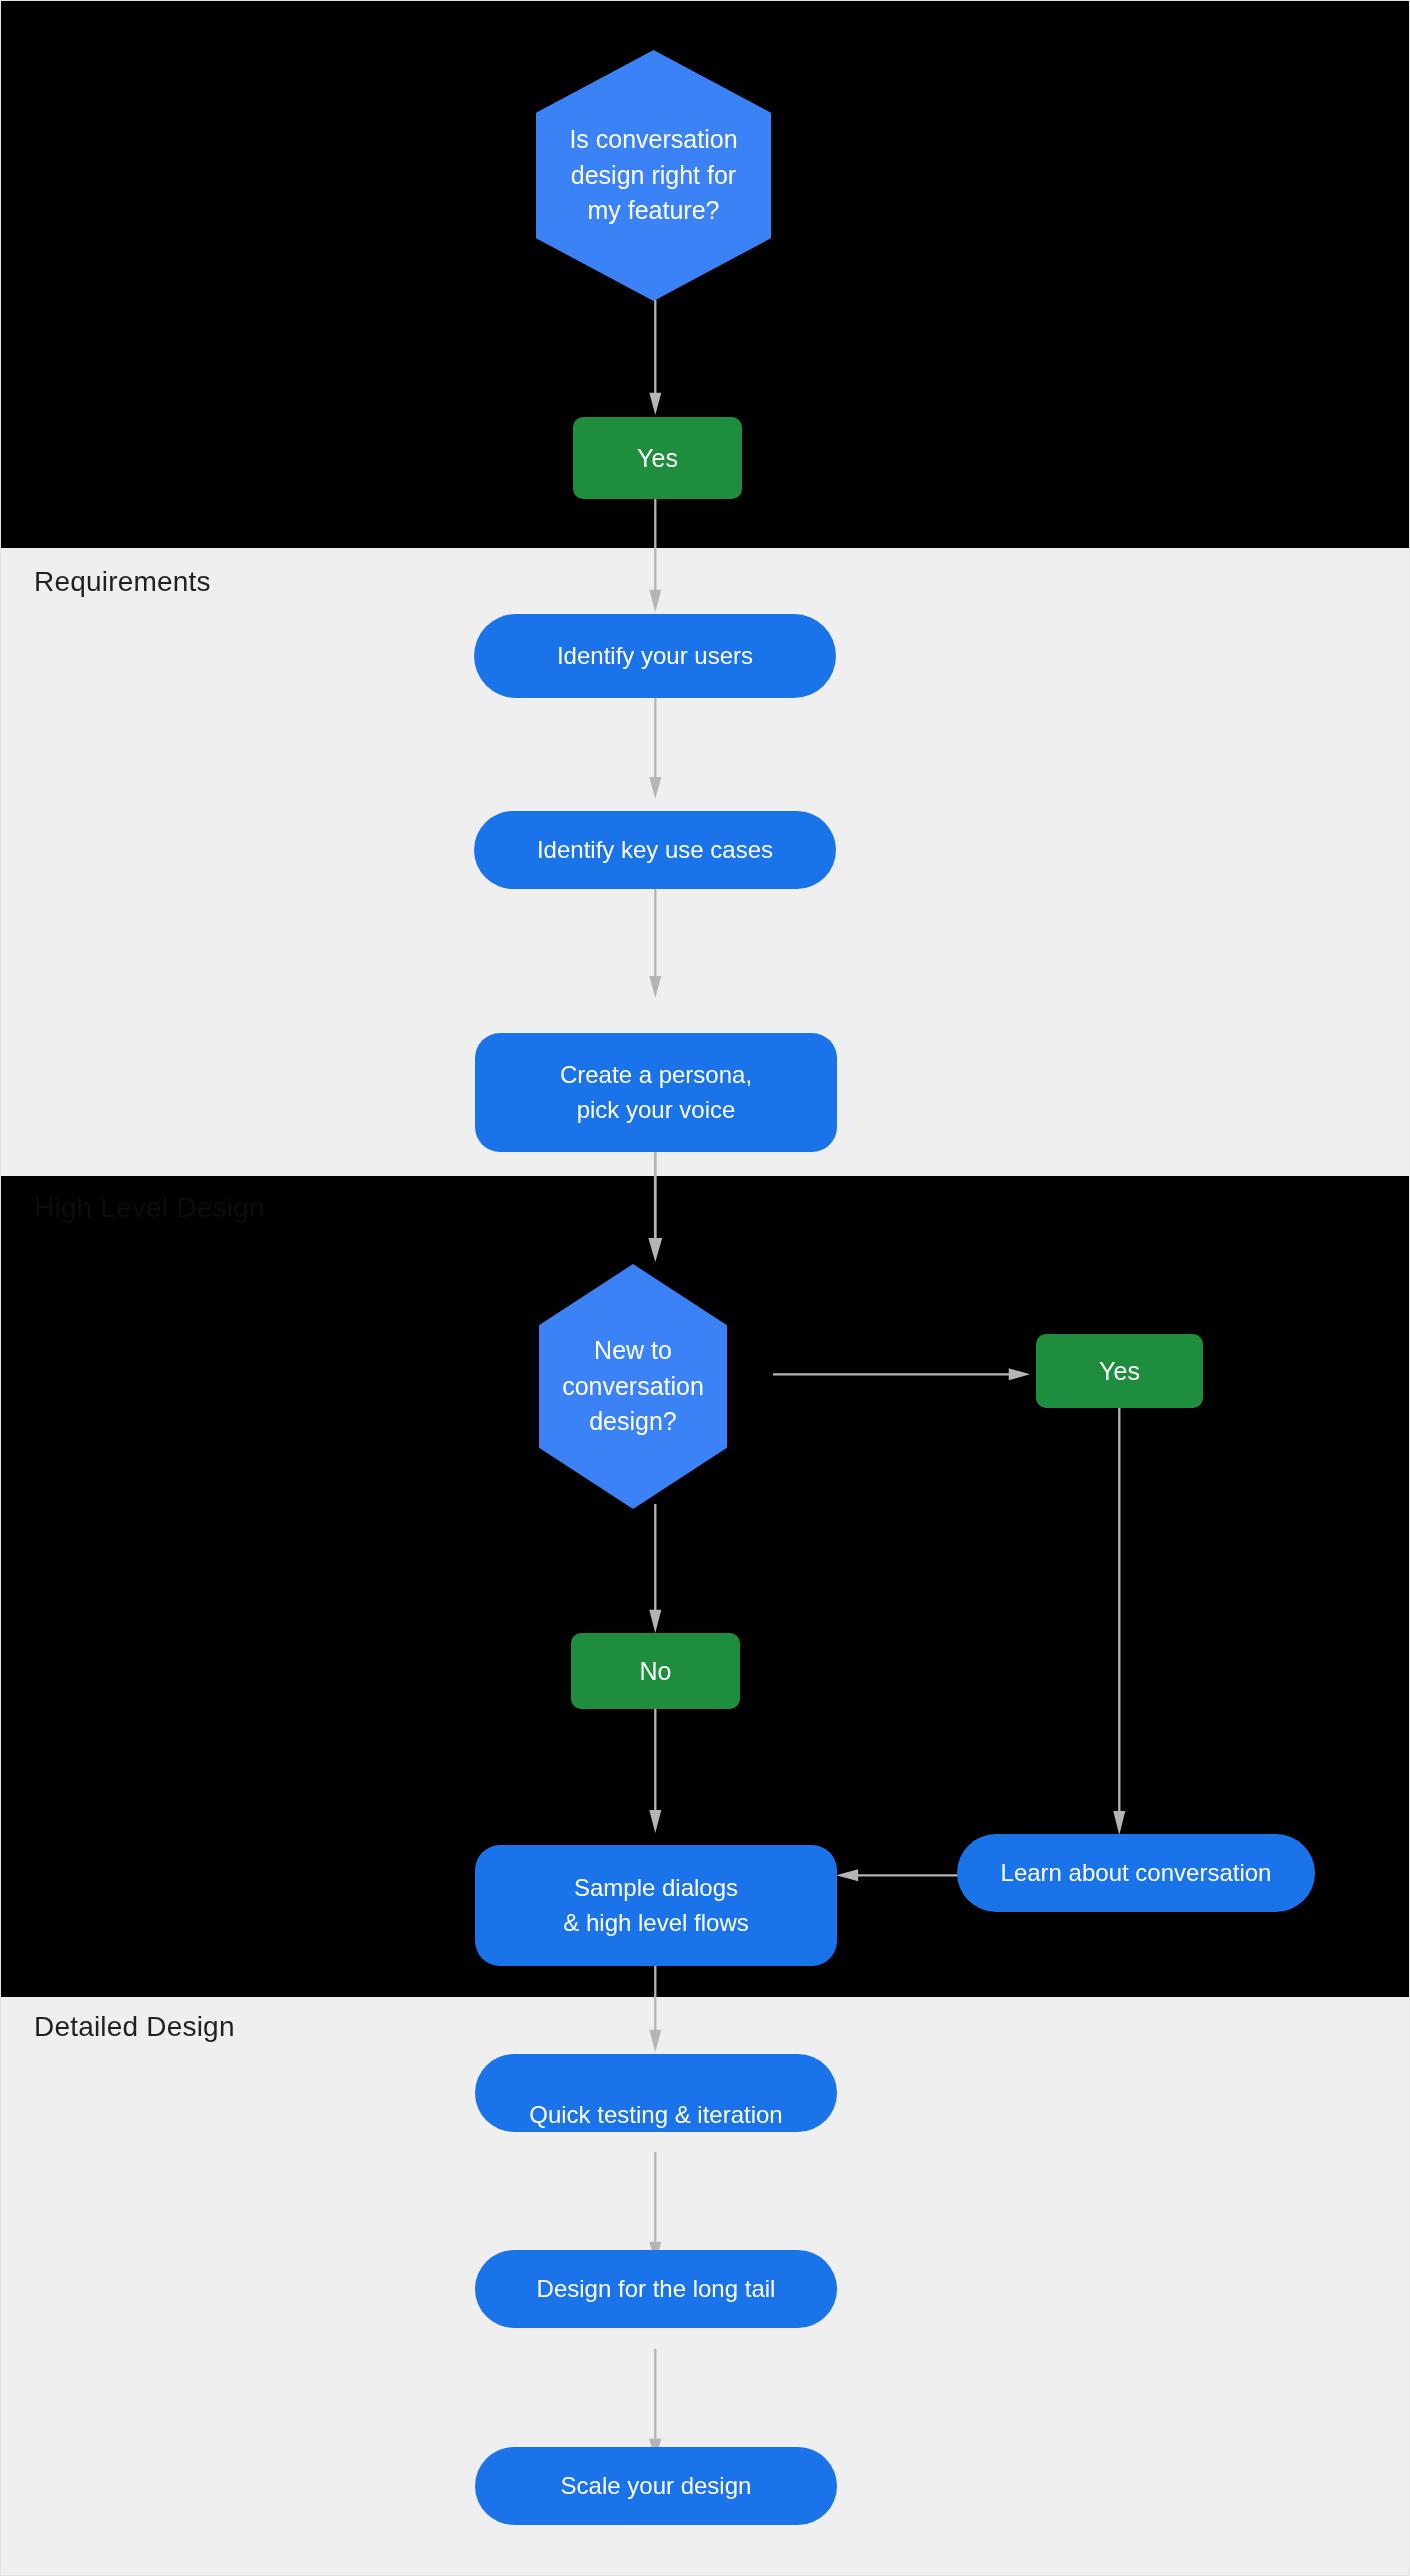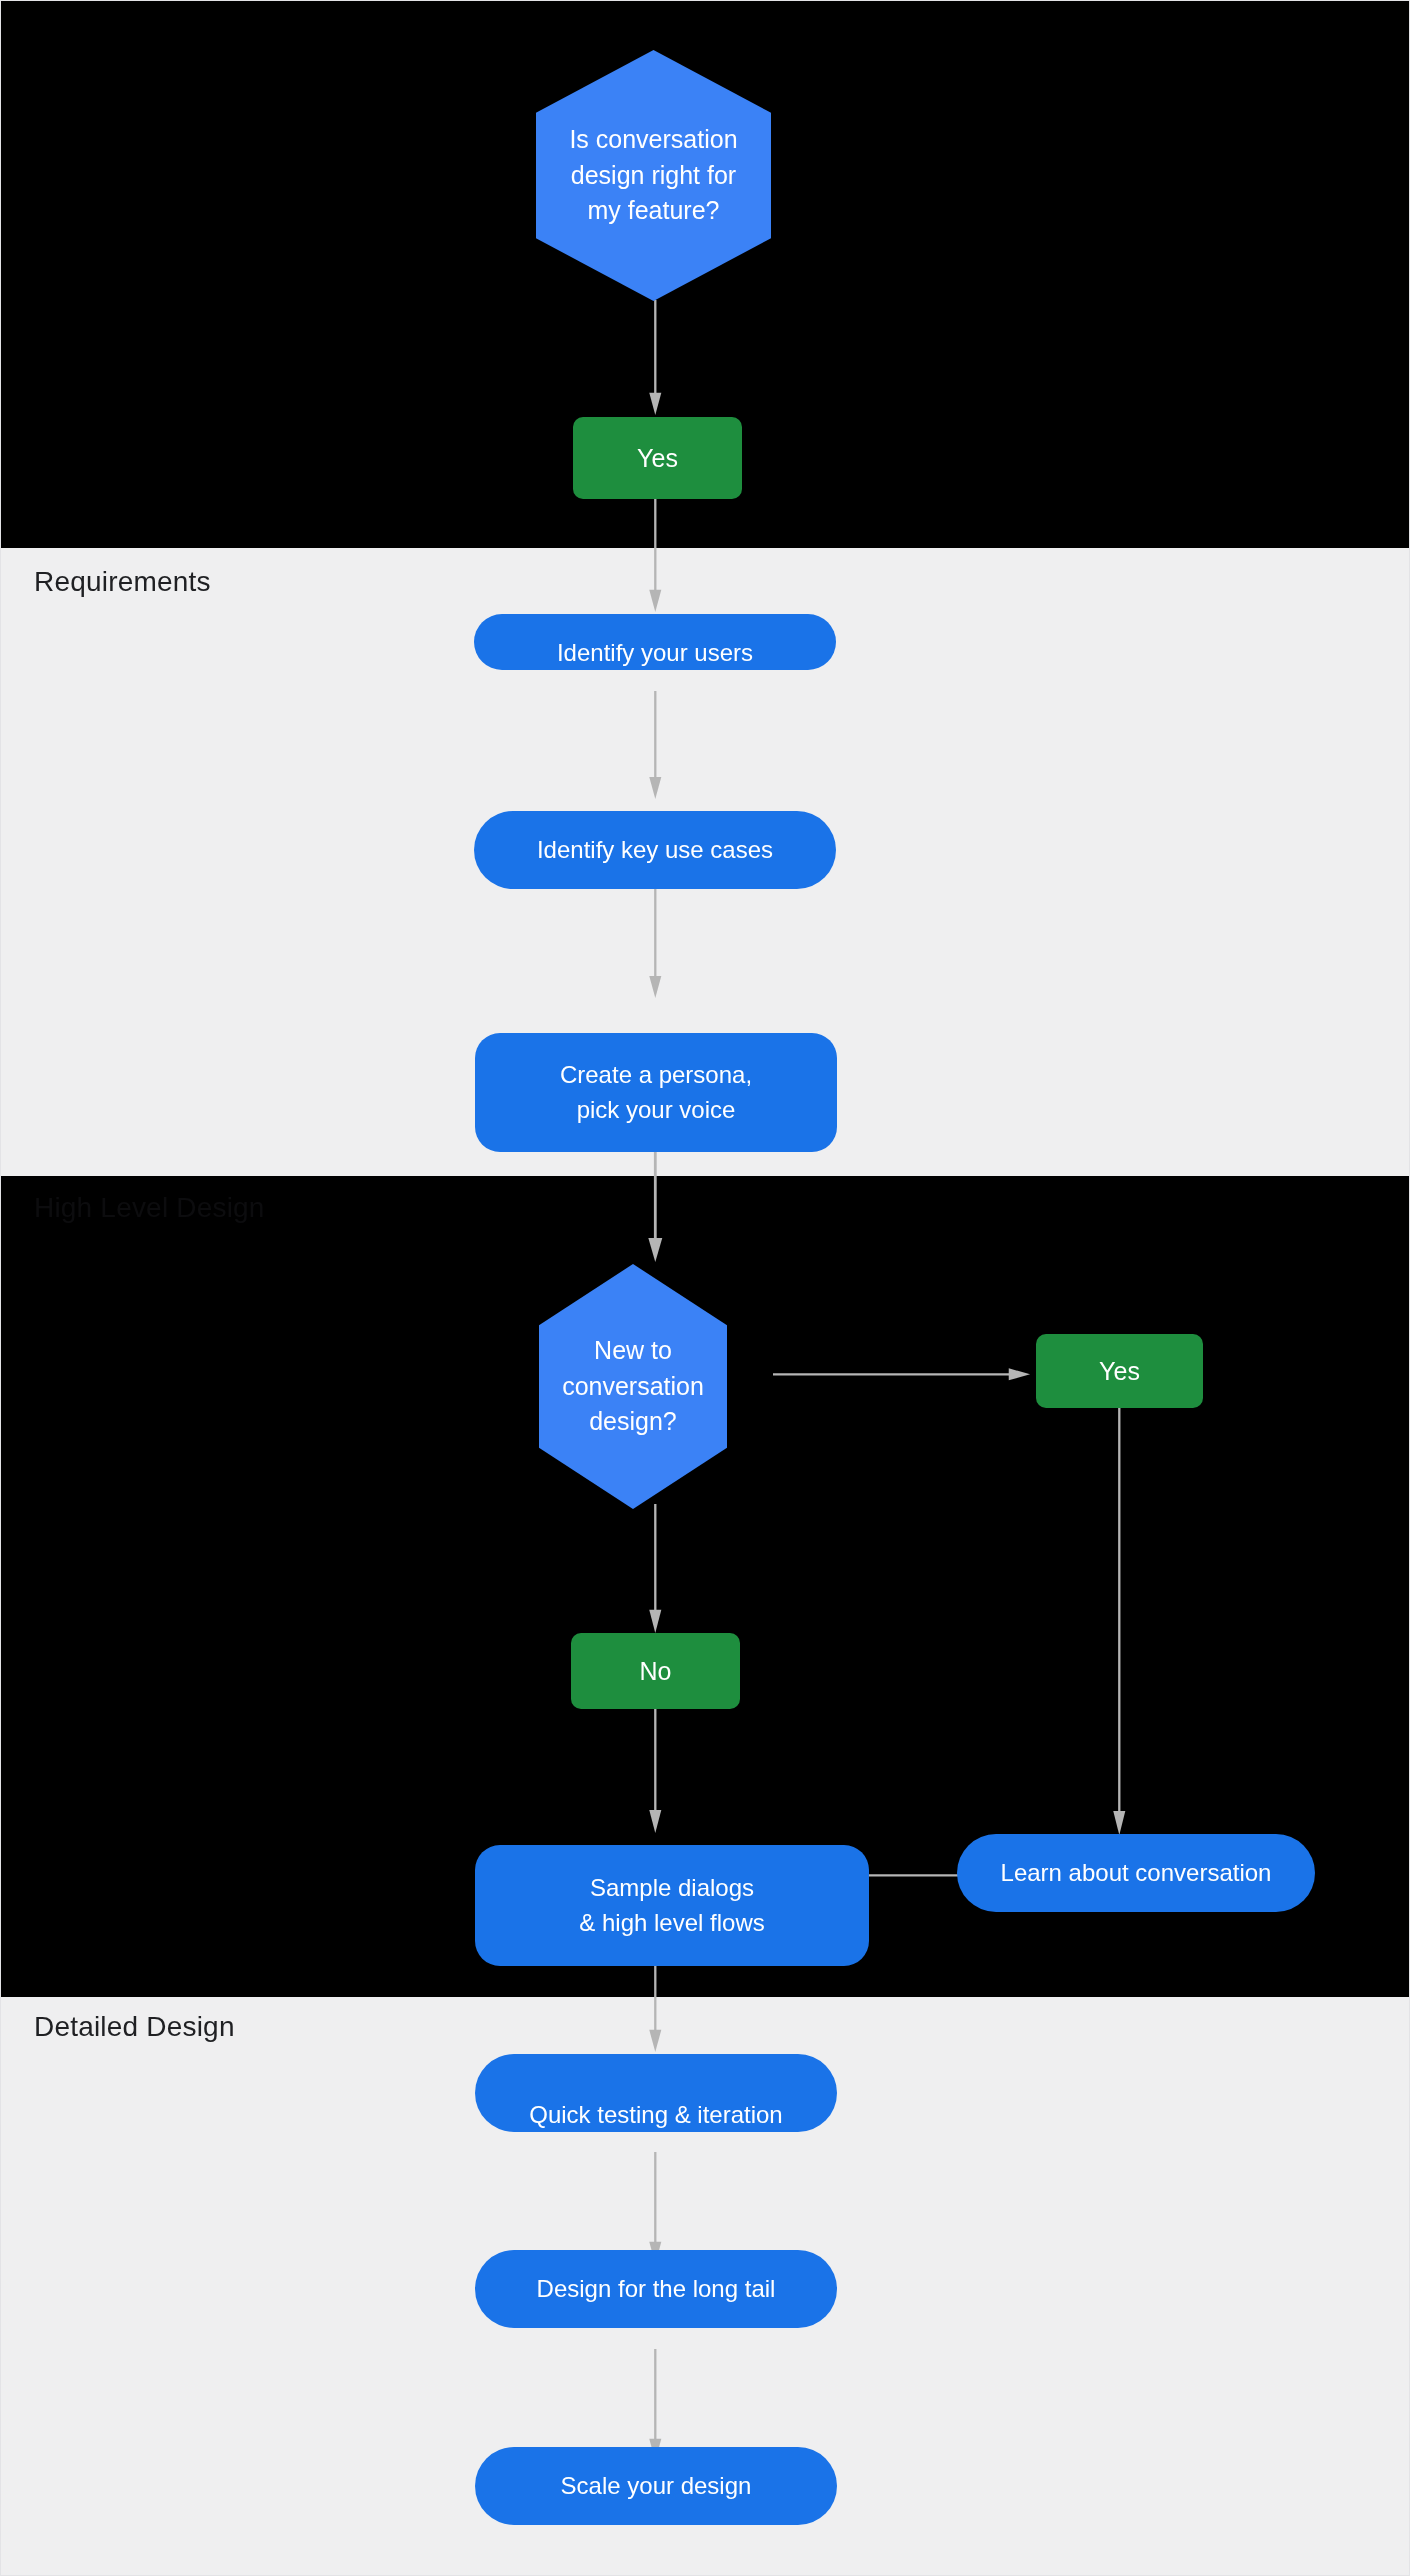--- a/index.html
+++ b/index.html
@@ -199,7 +199,7 @@
     <span>Yes</span>
   </div>
 
-  <div class="node pill" style="left:473px; top:613px; width:362px; height:56px;align-items:flex-end;">
+  <div class="node pill" style="left:473px; top:613px; width:362px; height:84px;">
     <span>Identify your users</span>
   </div>
 

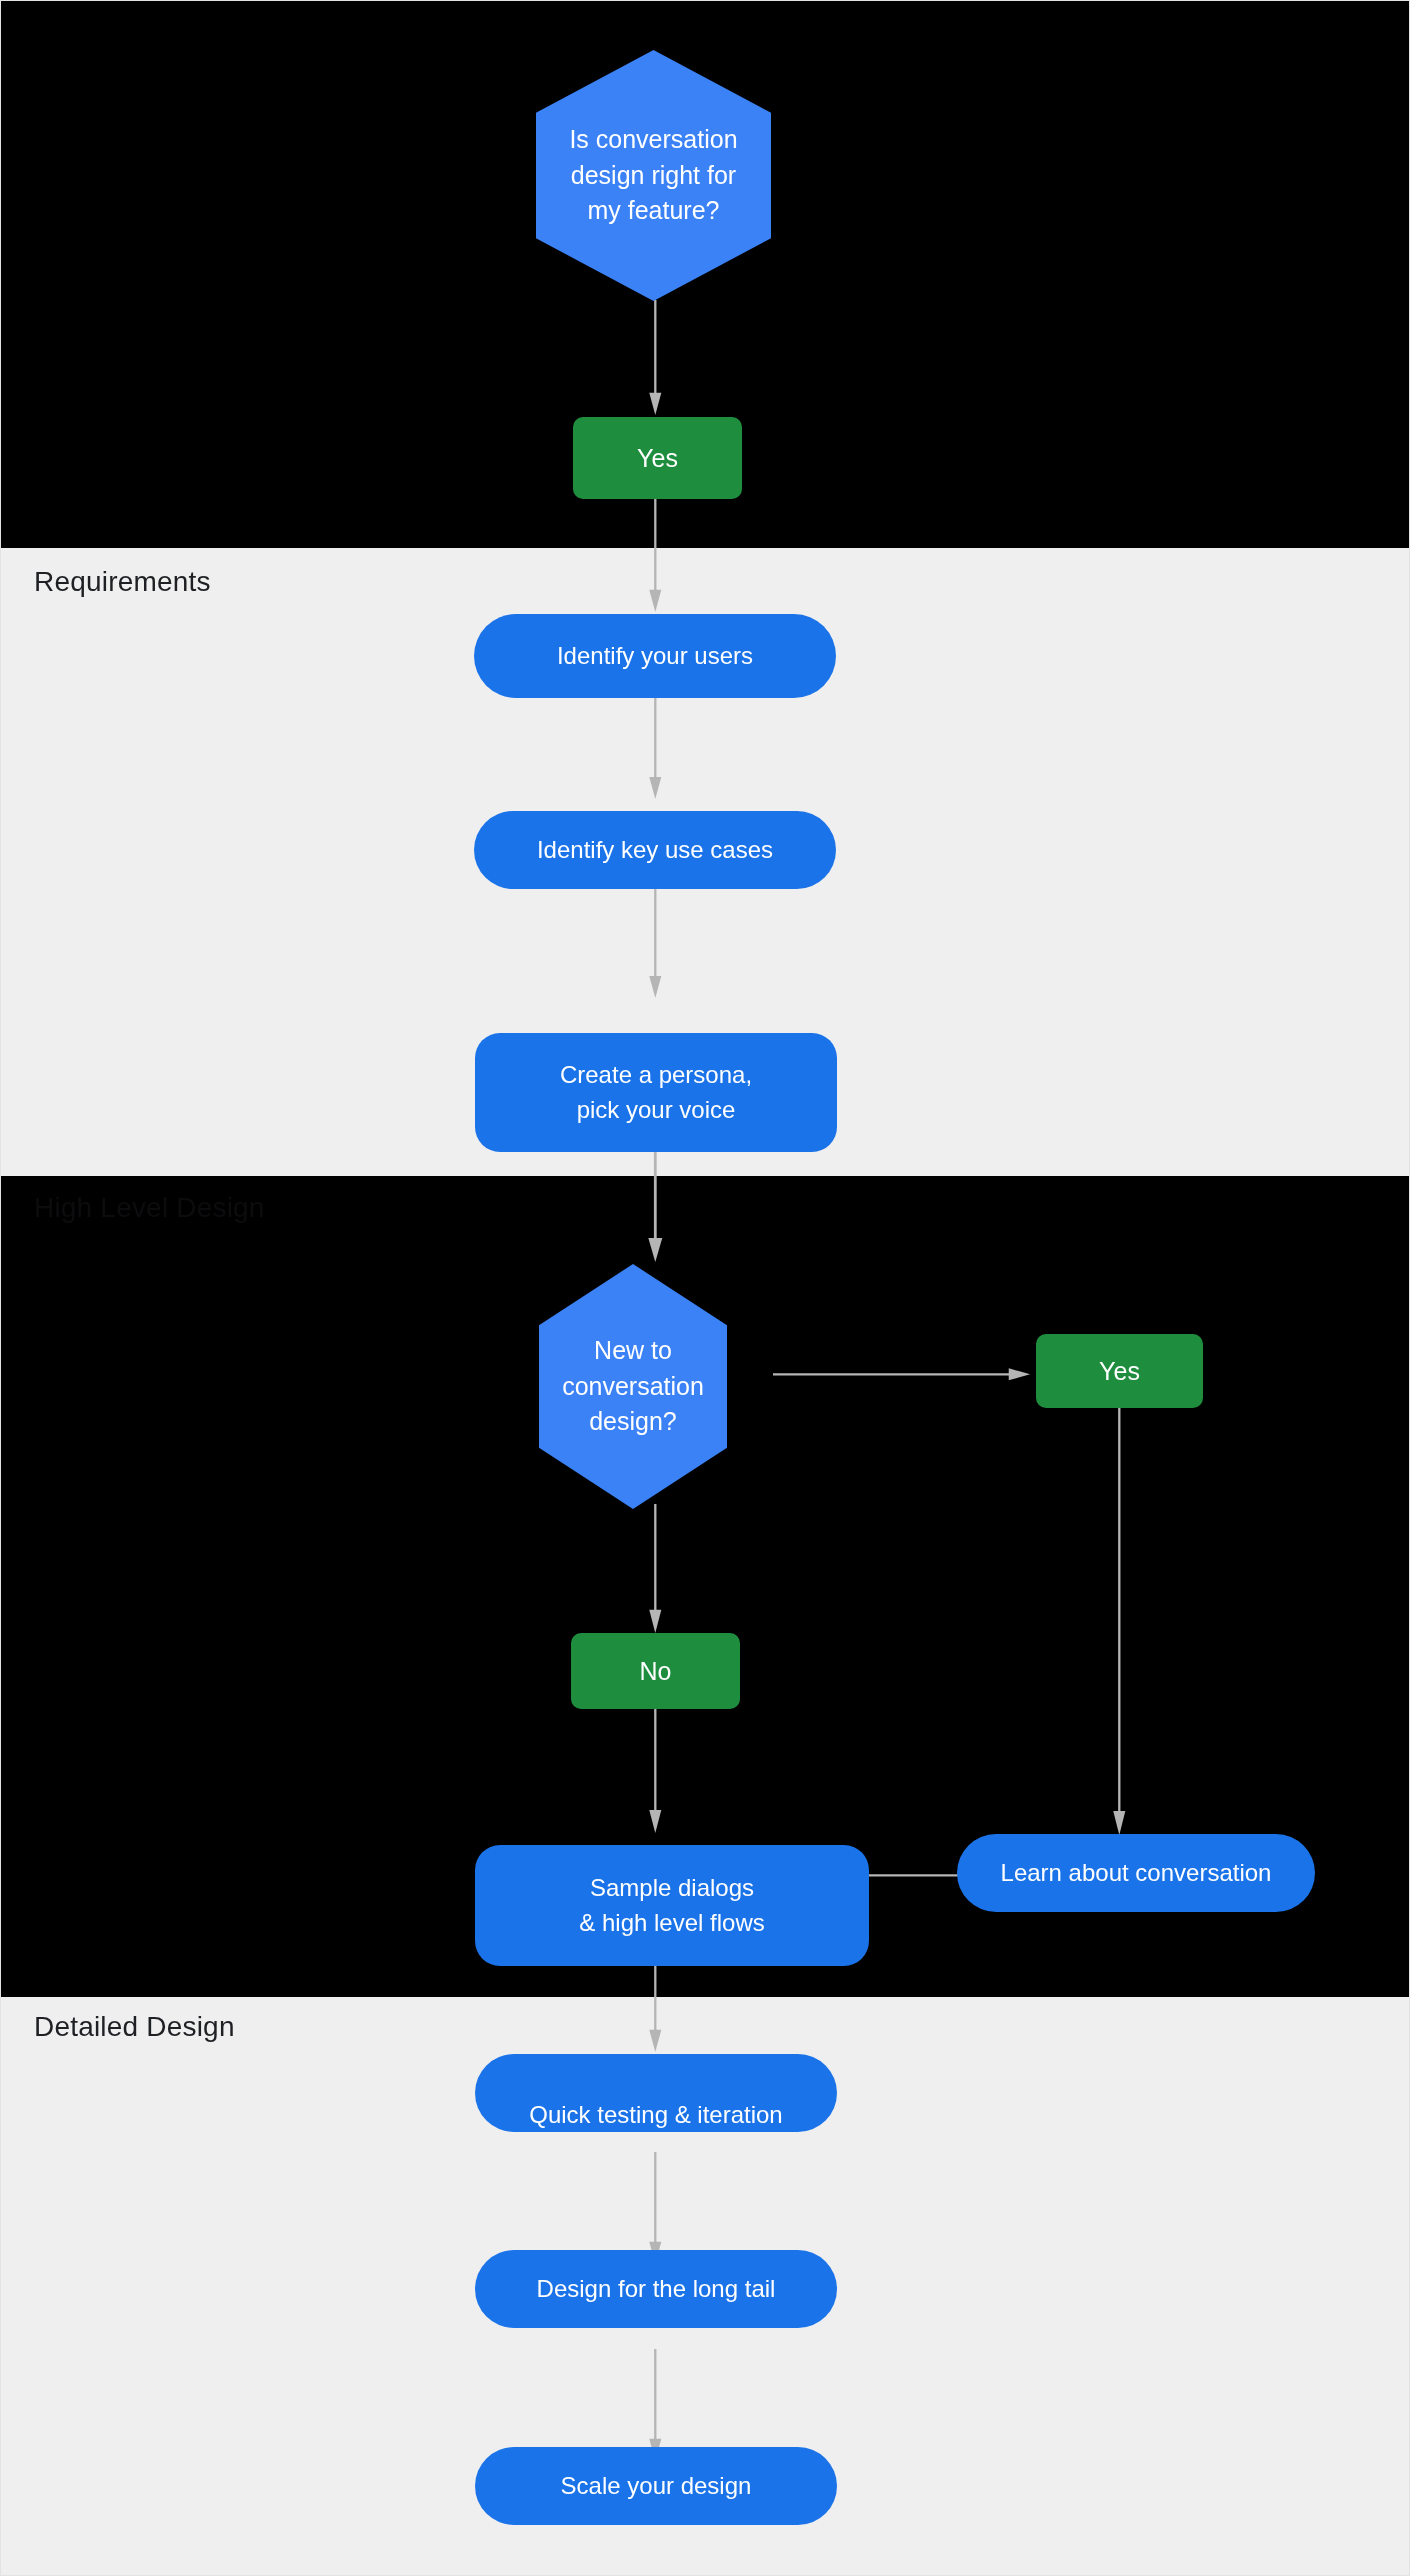--- a/index.html
+++ b/index.html
@@ -235,7 +235,7 @@
     <span>Learn about conversation</span>
   </div>
 
-  <div class="node pill two-line" style="left:474px; top:1812px; width:394px; height:121px;">
+  <div class="node pill two-line" style="left:474px; top:1812px; width:362px; height:121px;">
     <div>
       <div>Sample dialogs</div>
       <div>&amp; high level flows</div>

